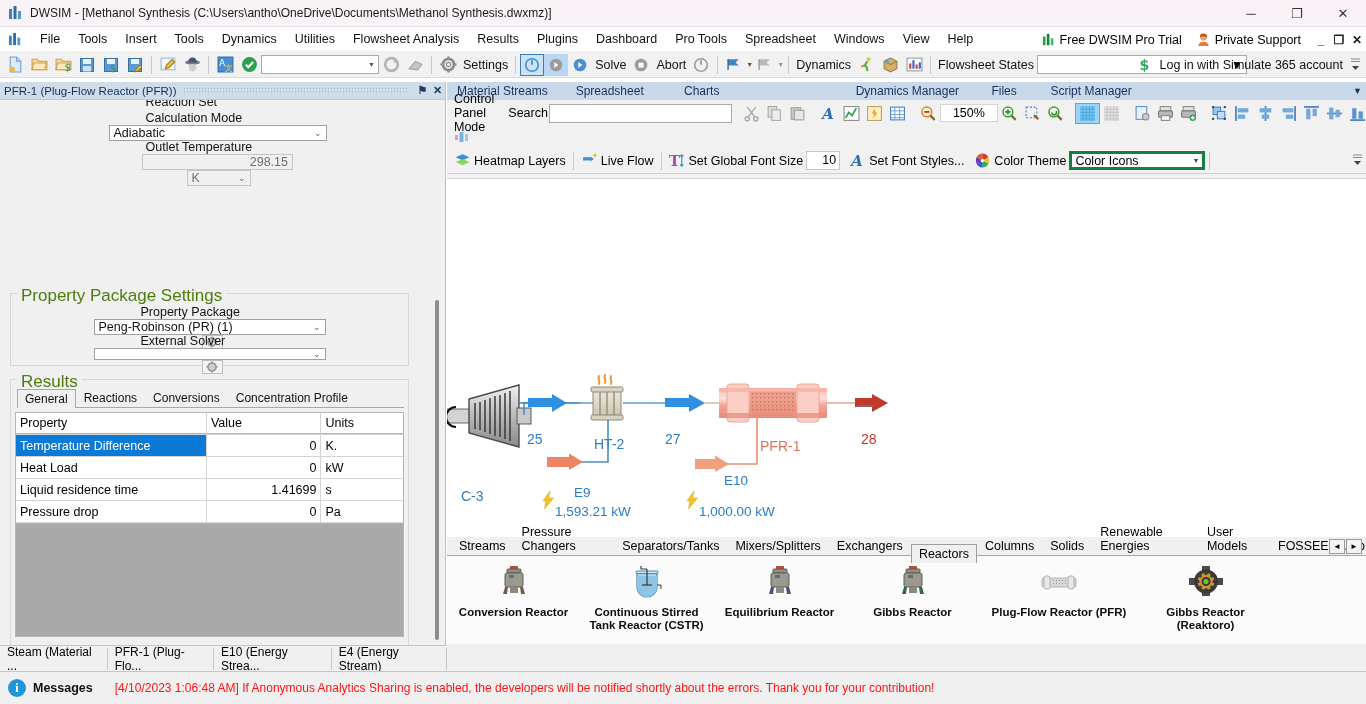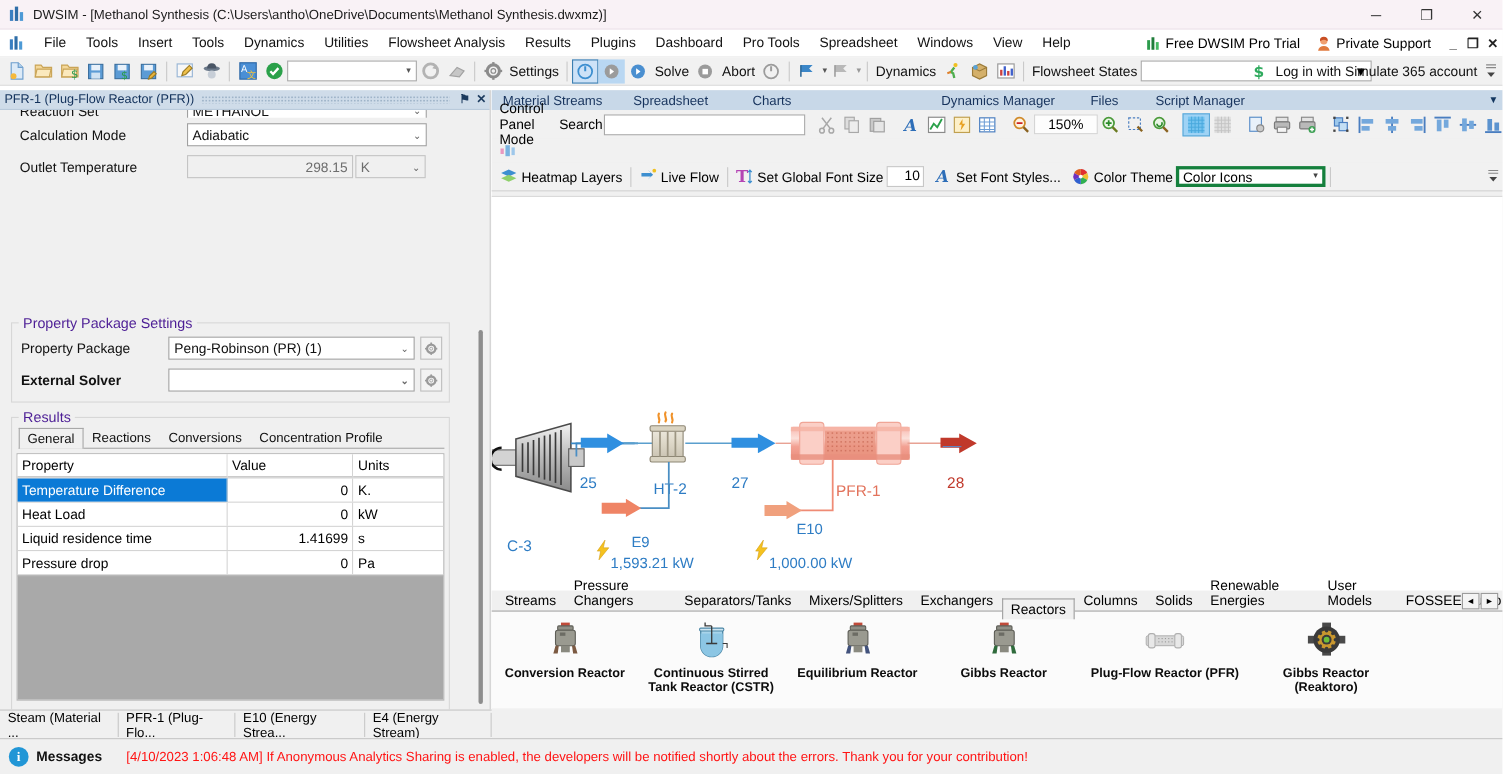--- a/index.html
+++ b/index.html
@@ -75,7 +75,7 @@
   .lp-scroll-track { position: absolute; left: 4px; top: 200px; width: 4px; height: 340px; background: #8d8d8d; border-radius:2px;}
 
   .form-card { margin: 4px 6px 0 10px; background: #f0f0f0; position: relative; }
-  .row { display: flex; align-items: center; height: 23px; margin-bottom: 6px; }
+  .row { display: flex; align-items: center; height: 23px; margin-bottom: 6px; flex-direction: column; }
   .row .lbl { width: 160px; font-size: 12.5px; color: #111; padding-left: 8px; }
   .ctl {
     height: 21px; border: 1px solid #a0a0a0; background: #fff; display: flex;

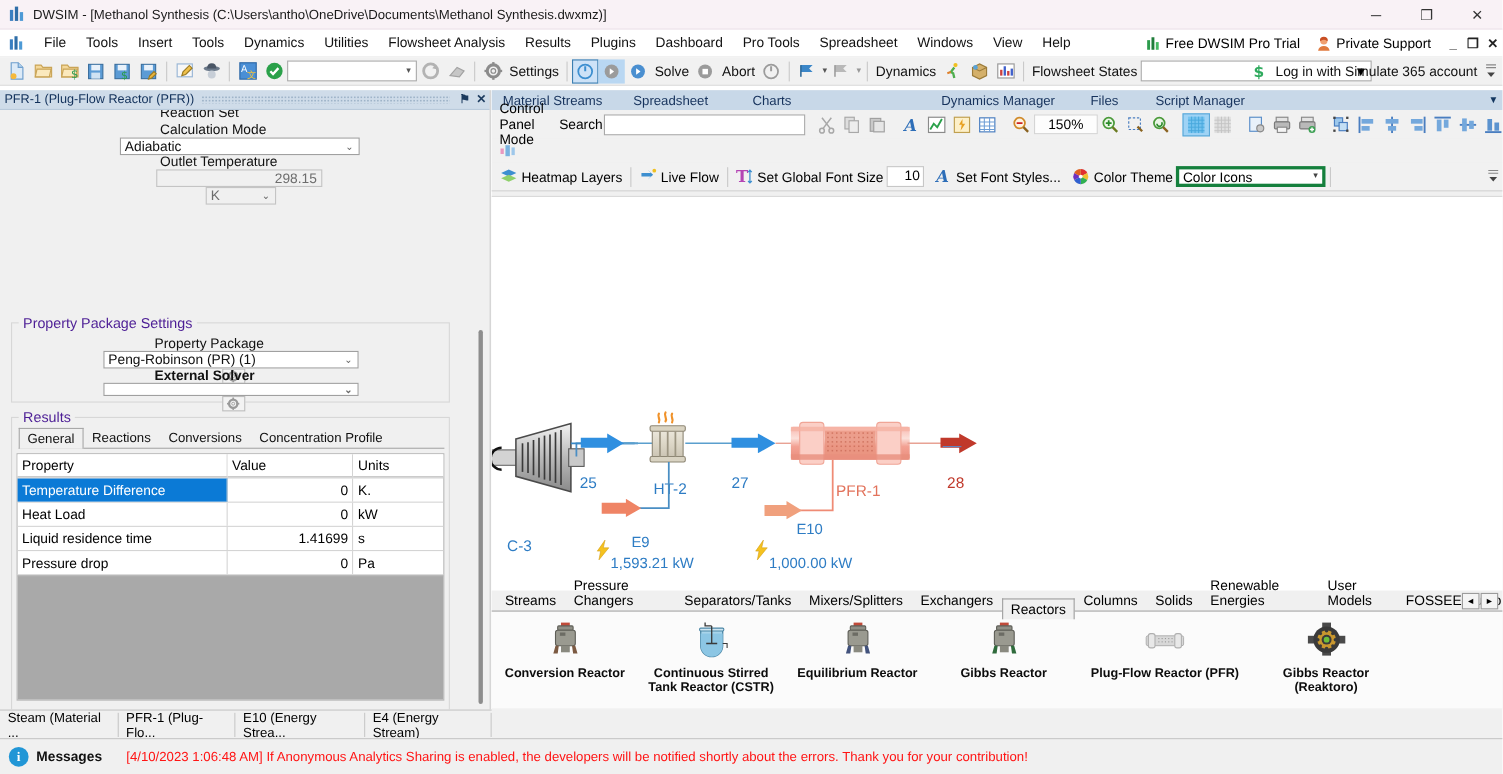--- a/index.html
+++ b/index.html
@@ -93,7 +93,7 @@
   }
   .group > .gtitle {
     position: absolute; top: -8px; left: 6px; background: #f0f0f0; padding: 0 4px;
-    font-size: 13px; color: #4c1d95;
+    font-size: 17px; color: #4d7c0f;
   }
   .gear-btn { width: 21px; height: 21px; border: 1px solid #bdbdbd; background: #f3f3f3;
               display: flex; align-items: center; justify-content: center; margin-left: 5px; }

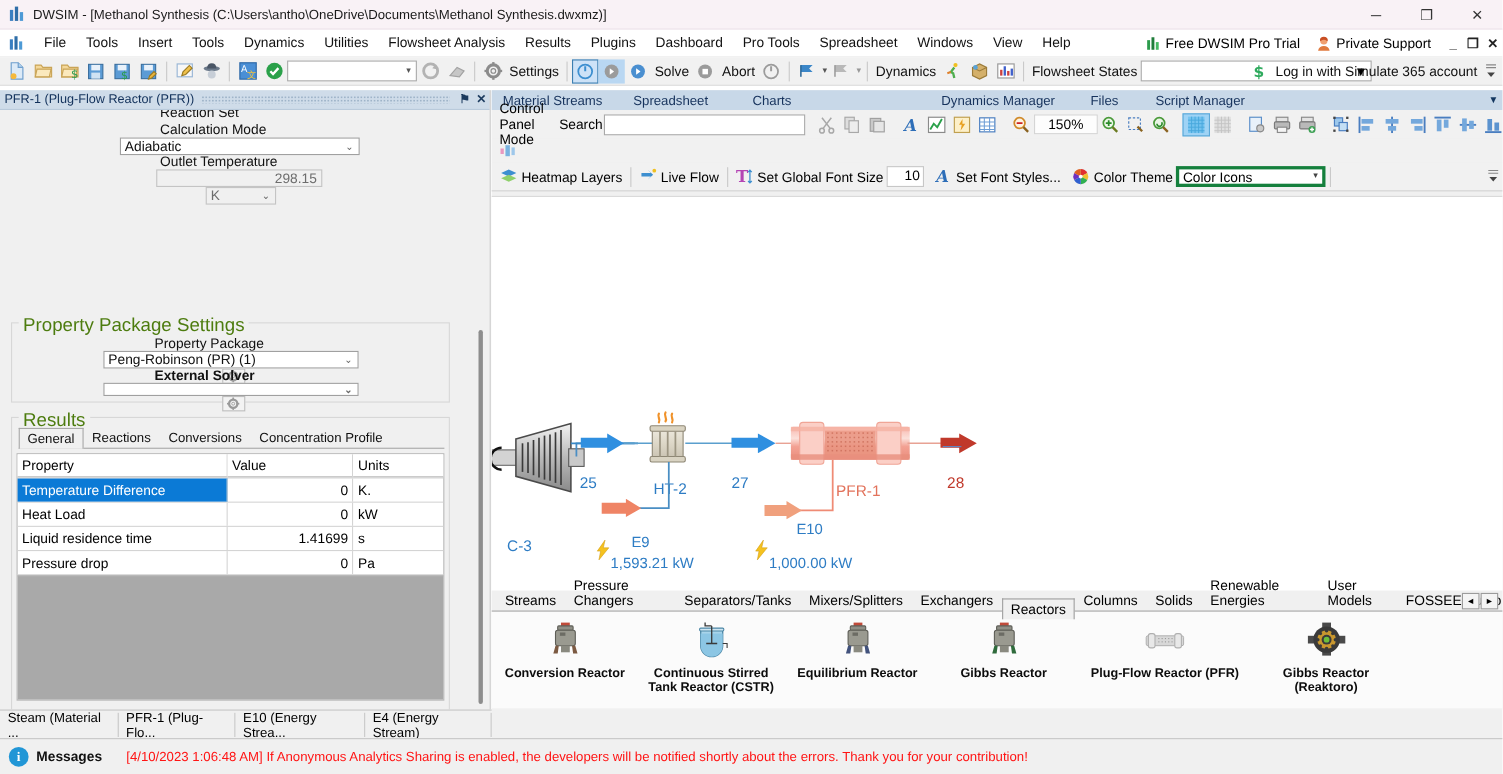--- a/index.html
+++ b/index.html
@@ -504,7 +504,7 @@
             </svg>
           </div>
         </div>
-        <div class="row" style="margin-bottom:0;font-weight:bold;">
+        <div class="row" style="margin-bottom:0;">
           <div class="lbl" style="padding-left:2px;width:142px;">External Solver</div>
           <div class="ctl" style="width:232px;">
             <span></span>

